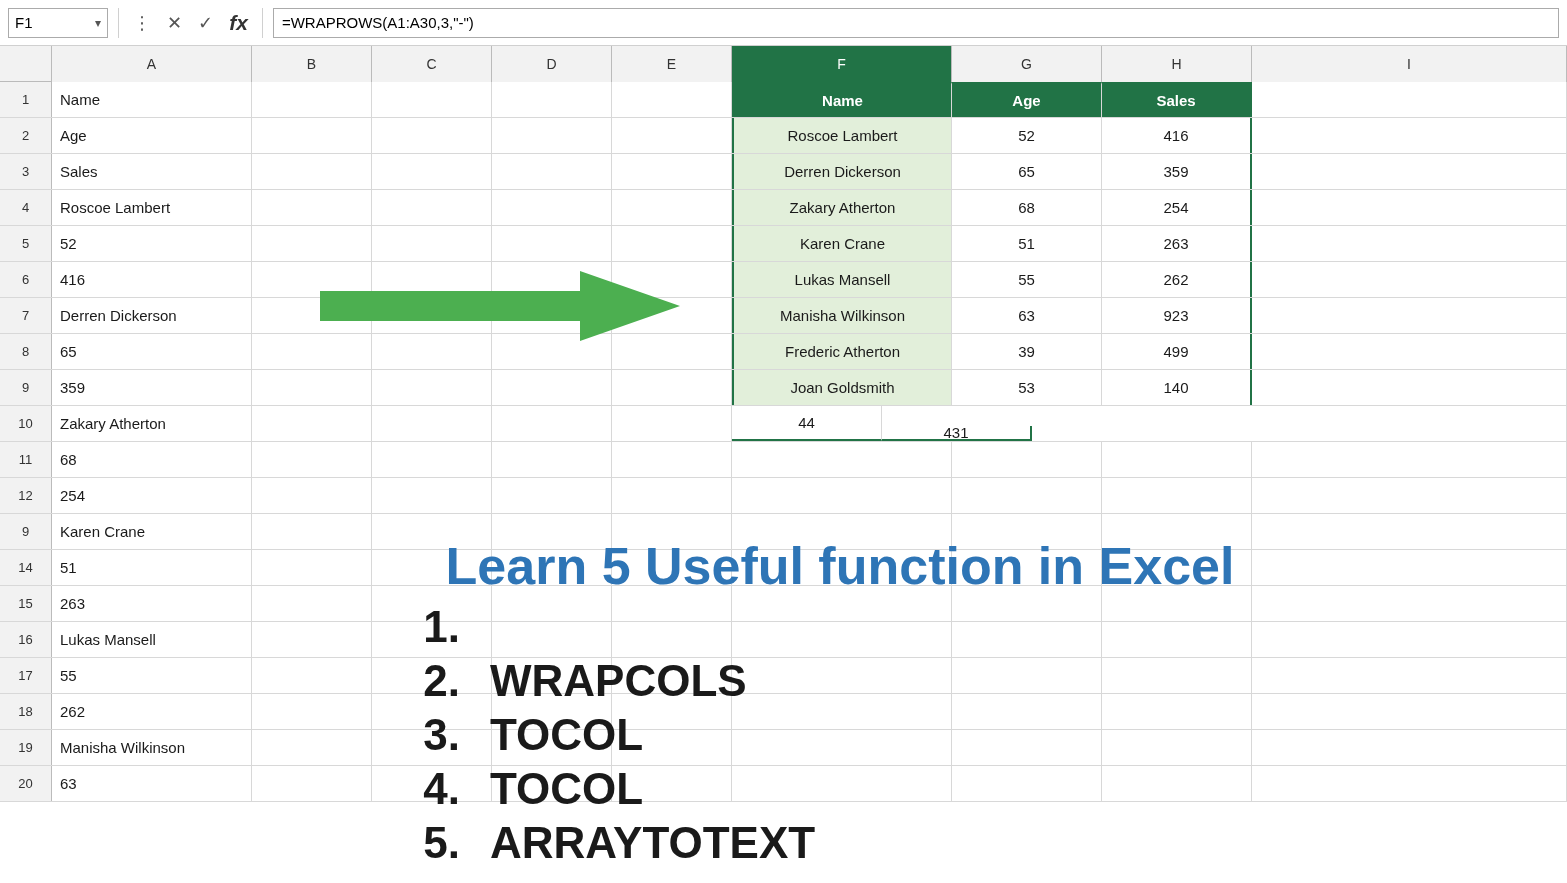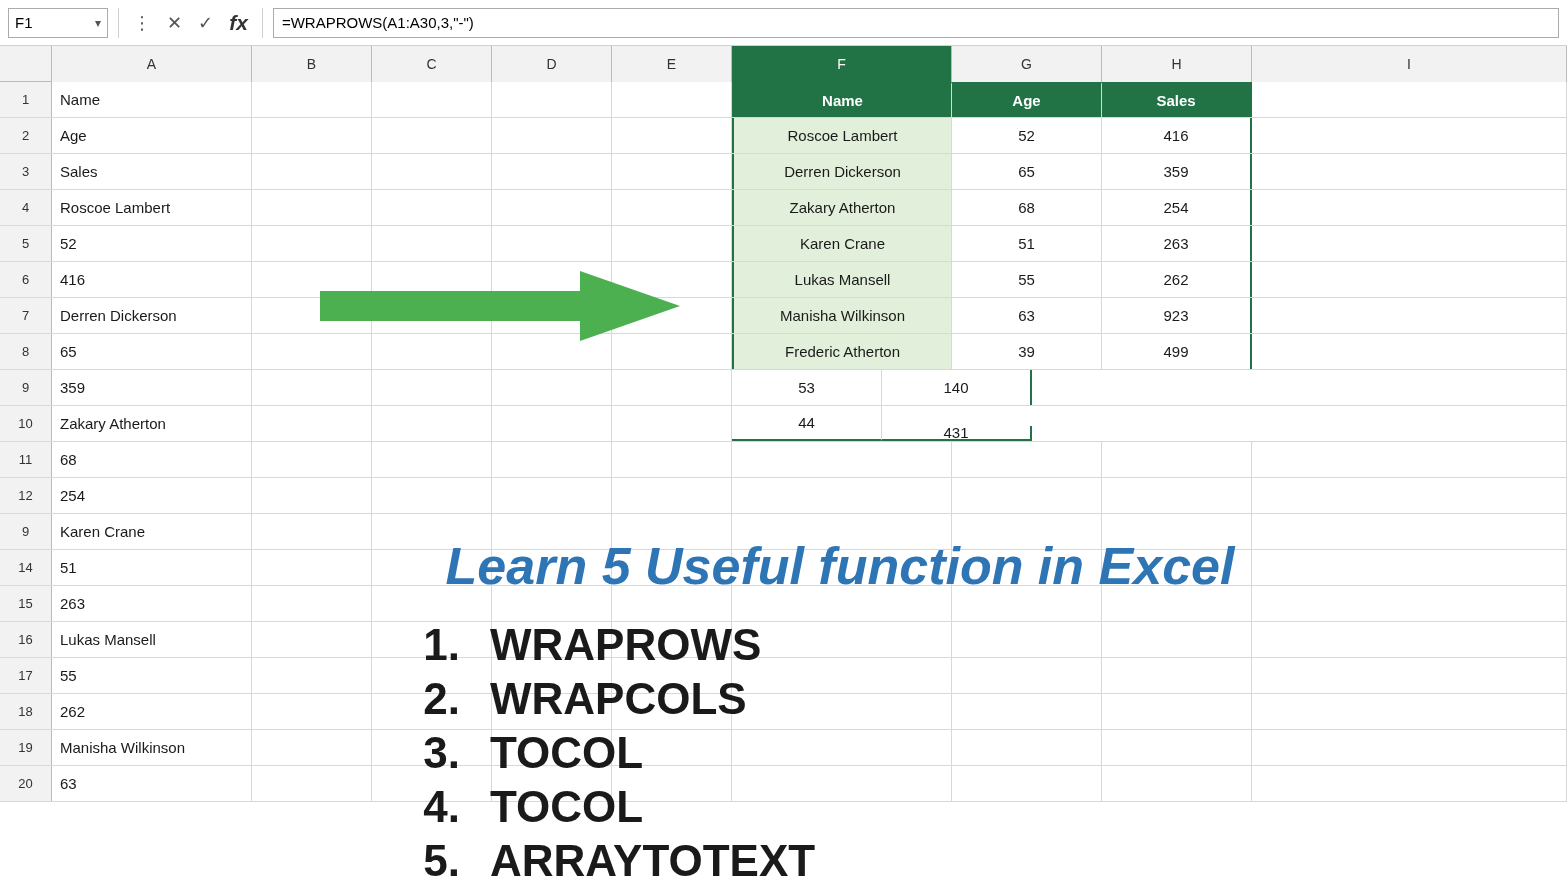--- a/index.html
+++ b/index.html
@@ -343,6 +343,7 @@
         <div class="cell col-C"></div>
         <div class="cell col-D"></div>
         <div class="cell col-E"></div>
+        <div class="cell col-F" style="background: rgb(226, 239, 218); border-left: 2px solid rgb(33, 115, 70);">Joan Goldsmith</div>
         <div class="cell col-G">53</div>
         <div class="cell col-H" style="border-right: 2px solid rgb(33, 115, 70);">140</div>
         <div class="cell col-I"></div>

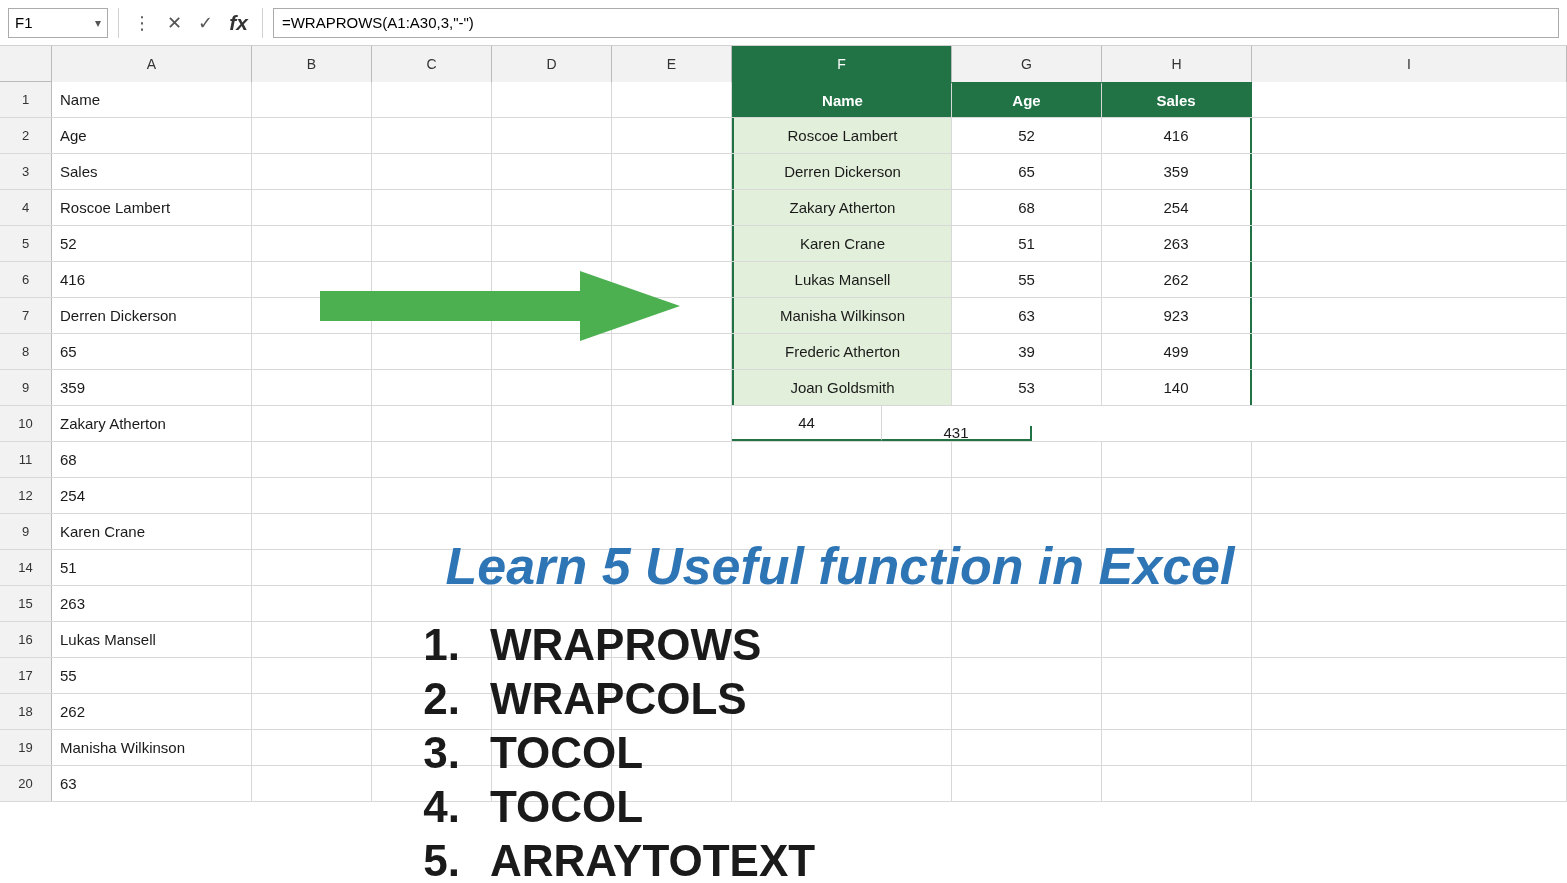--- a/index.html
+++ b/index.html
@@ -162,8 +162,7 @@
       font-weight: 700;
       color: #2E75B6;
       text-align: center;
-      margin-bottom: 24px;
-      font-style: italic;
+      margin-bottom: 6px;
     }
     .function-list {
       display: flex;

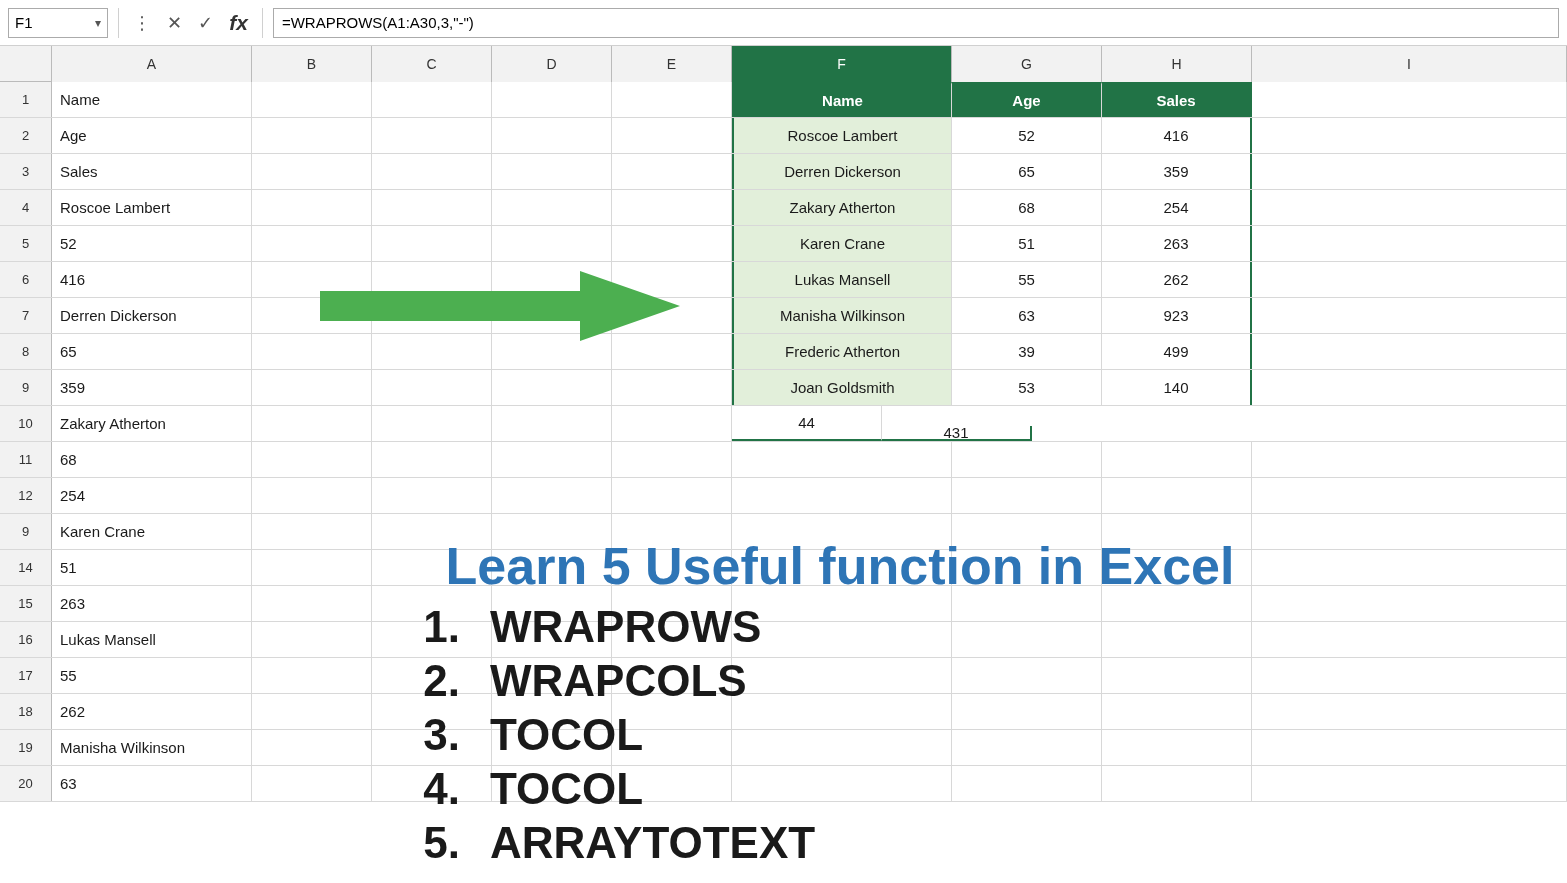--- a/index.html
+++ b/index.html
@@ -494,7 +494,6 @@
     <div class="function-list" id="function-list">
     <div class="function-item">
           <span class="function-num">1.</span>
-          <span>WRAPROWS</span>
         </div>
         <div class="function-item">
           <span class="function-num">2.</span>

